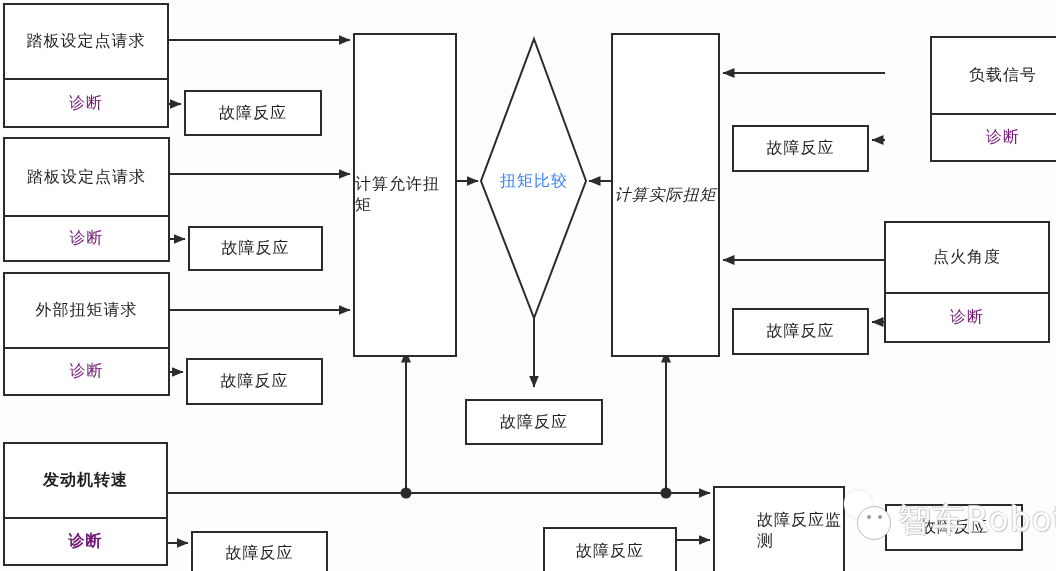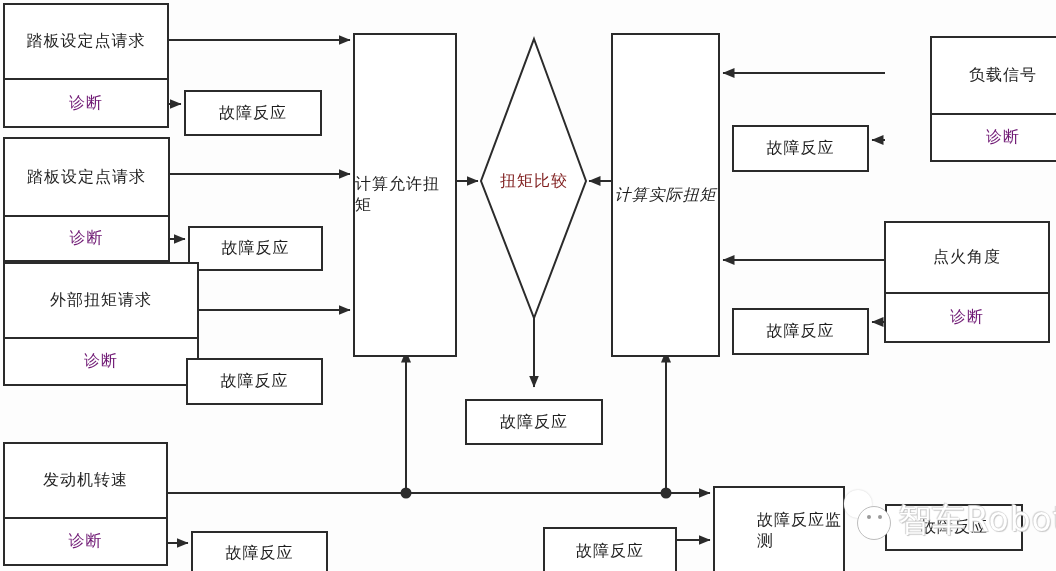--- a/index.html
+++ b/index.html
@@ -33,7 +33,7 @@
   }
   .label{
     position:absolute;z-index:3;display:flex;align-items:center;justify-content:center;
-    font-size:16px;letter-spacing:1px;color:#7f1d1d;text-align:center;
+    font-size:16px;letter-spacing:1px;color:#3b82f6;text-align:center;
   }
   #watermark{
     position:absolute;z-index:5;pointer-events:none;

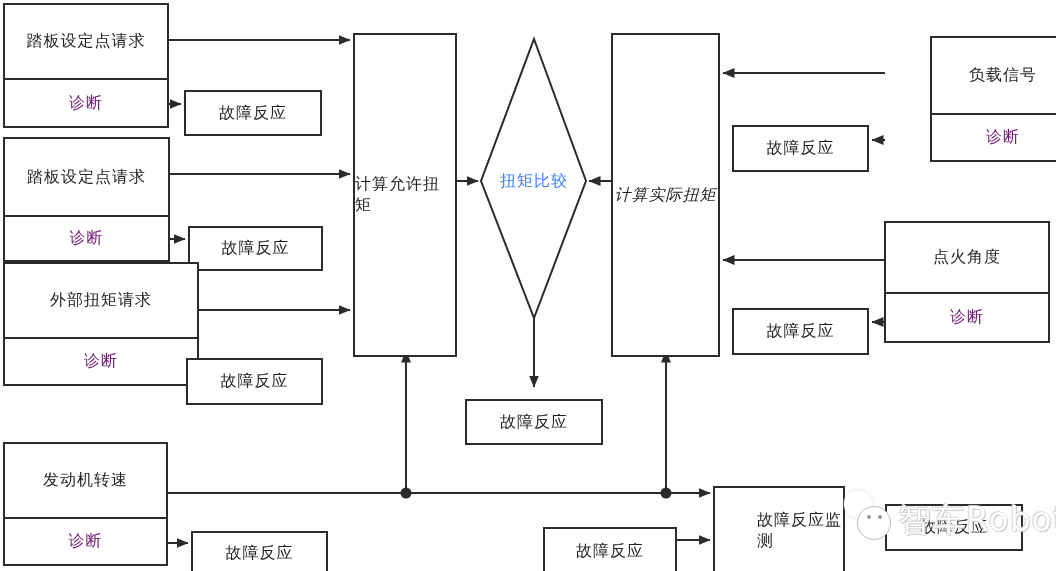--- a/index.html
+++ b/index.html
@@ -105,7 +105,7 @@
   </div>
   <div class="box" style="left:188px;top:217px;width:135px;height:45px;">故障反应</div>
 
-  <div class="grp" style="left:3px;top:262px;width:196px;height:124px;">
+  <div class="grp" style="left:3px;top:272px;width:167px;height:124px;">
     <div class="title">外部扭矩请求</div>
     <div class="diag" style="height:45px;">诊断</div>
   </div>

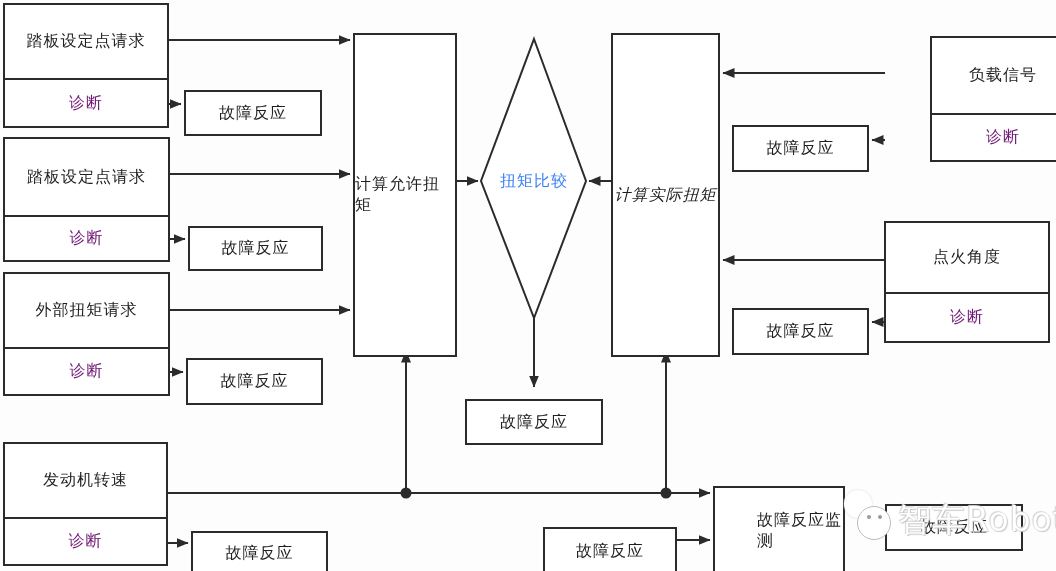--- a/index.html
+++ b/index.html
@@ -111,7 +111,7 @@
   </div>
   <div class="box" style="left:186px;top:349px;width:137px;height:47px;">故障反应</div>
 
-  <div class="grp" style="left:3px;top:442px;width:165px;height:124px;">
+  <div class="grp" style="left:3px;top:442px;width:165px;height:124px;font-weight:bold;">
     <div class="title">发动机转速</div>
     <div class="diag" style="height:45px;">诊断</div>
   </div>

